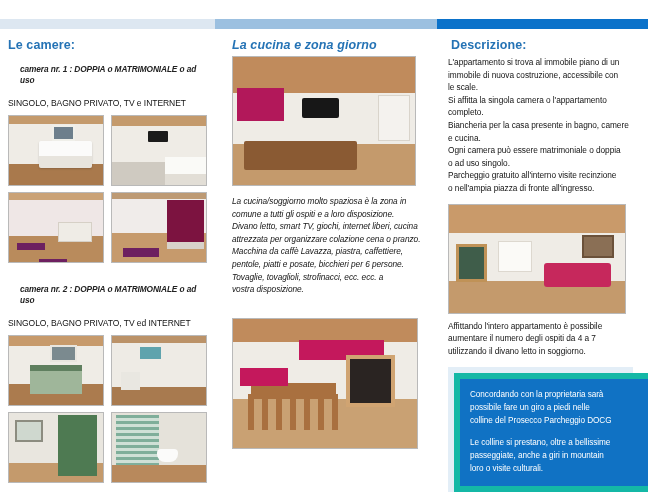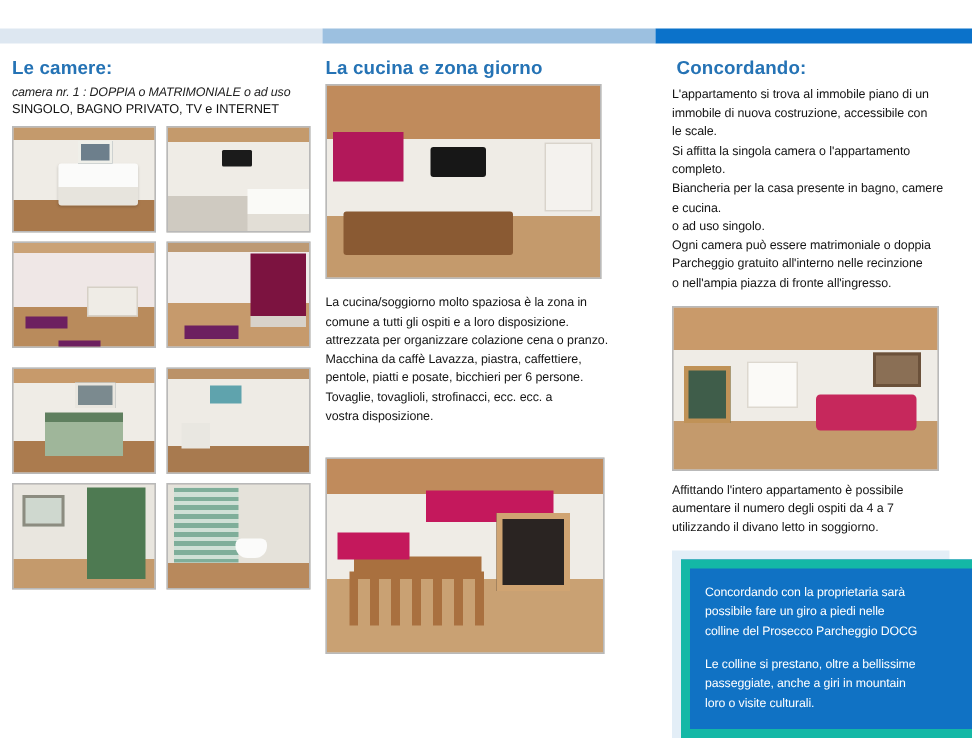--- a/index.html
+++ b/index.html
@@ -43,7 +43,7 @@
     top: 0;
   }
   .col-left   { left: 8px;   width: 207px; }
-  .col-mid    { left: 217px; width: 208px; }
+  .col-mid    { left: 232px; width: 208px; font-style: italic; }
   .col-right  { left: 448px; width: 196px; }
 
   .col-heading {

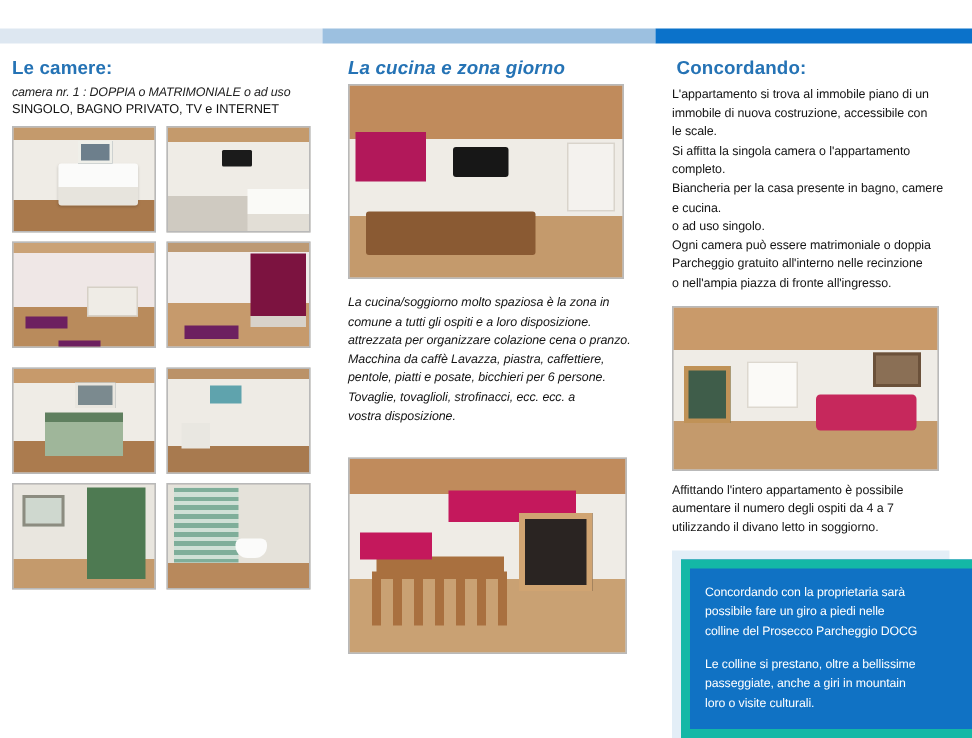--- a/index.html
+++ b/index.html
@@ -396,7 +396,7 @@
 
   <div class="col col-right">
 
-    <div class="col-heading indent">Concordando:</div>
+    <div class="col-heading indent">Descrizione:</div>
 
     <div class="body-text">
       <p> L'appartamento si trova al immobile piano di un</p>

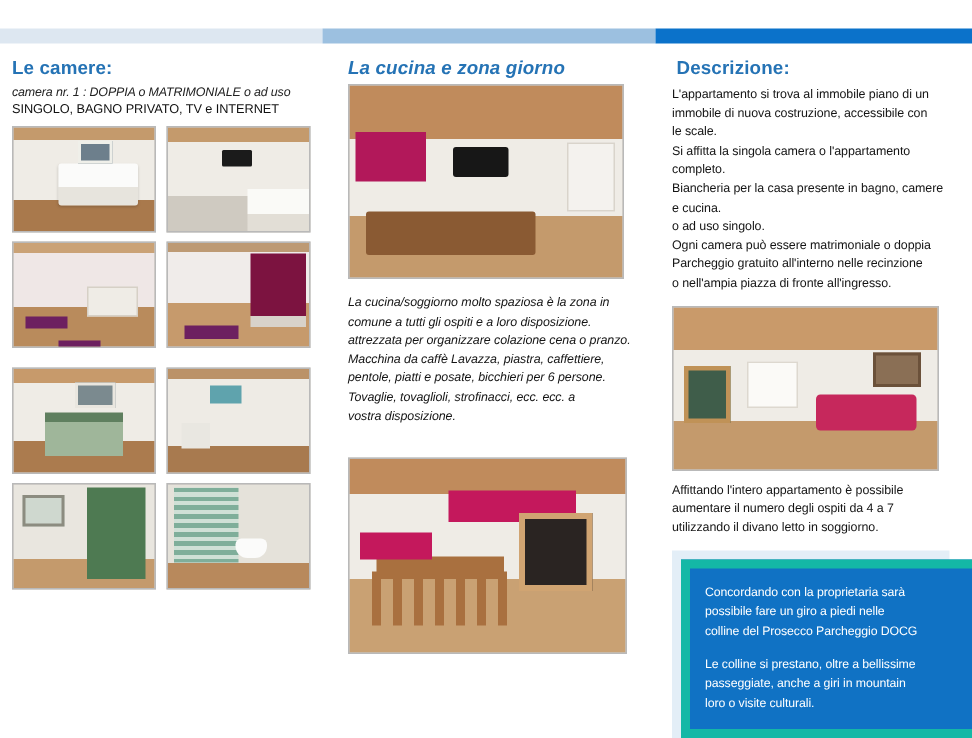--- a/index.html
+++ b/index.html
@@ -58,9 +58,9 @@
   .sub-italic {
     font-size: 8.3px;
     font-style: italic;
-    font-weight: normal;
+    font-weight: bold;
     color: #222;
-    margin: 0;
+    margin: 12px;
     line-height: 1.35;
     letter-spacing: -0.1px;
   }

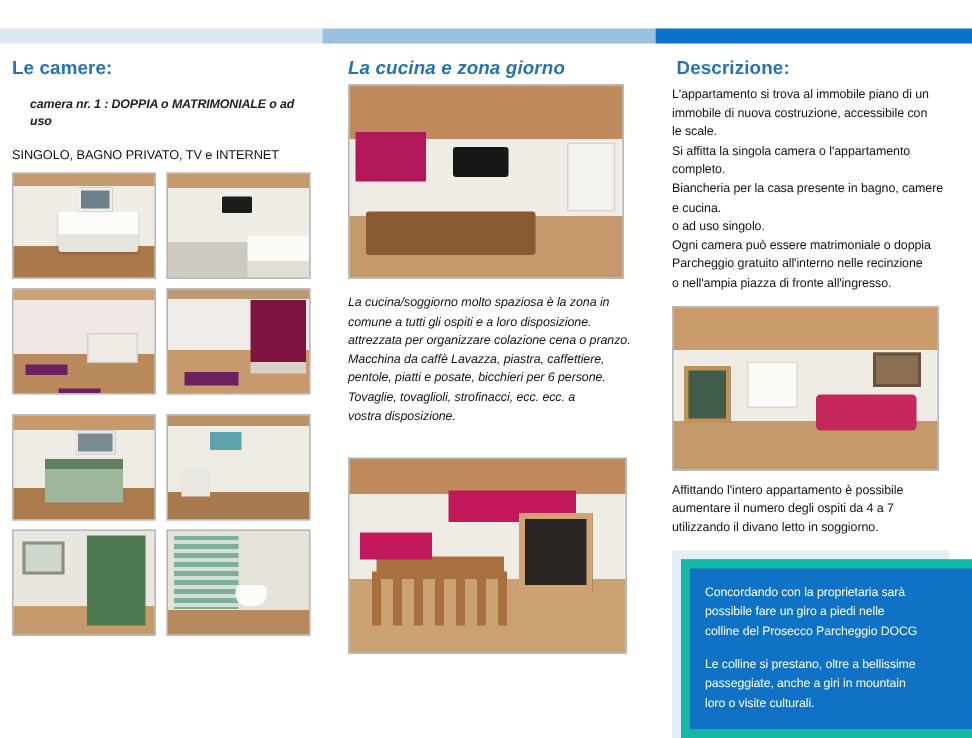--- a/index.html
+++ b/index.html
@@ -406,8 +406,8 @@
       <p>completo.</p>
       <p>Biancheria per la casa presente in bagno, camere</p>
       <p>e cucina.</p>
+      <p>Ogni camera può essere matrimoniale o doppia</p>
       <p>o ad uso singolo.</p>
-      <p>Ogni camera può essere matrimoniale o doppia</p>
       <p>Parcheggio gratuito  all'interno nelle recinzione</p>
       <p>o nell'ampia piazza di fronte all'ingresso.</p>
     </div>

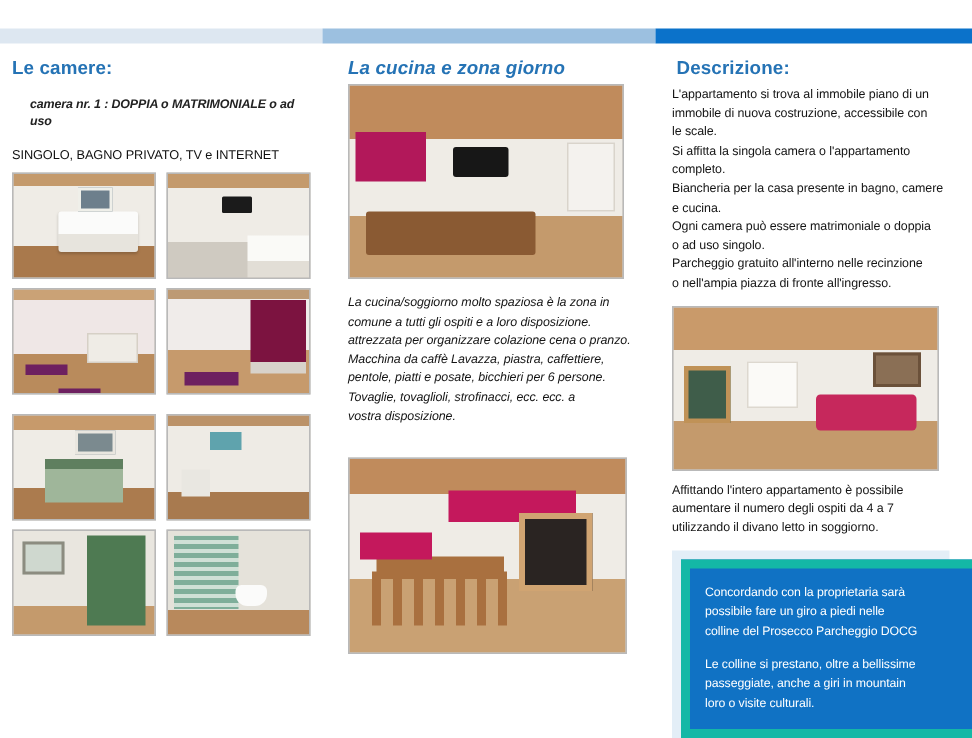--- a/index.html
+++ b/index.html
@@ -408,7 +408,7 @@
       <p>e cucina.</p>
       <p>Ogni camera può essere matrimoniale o doppia</p>
       <p>o ad uso singolo.</p>
-      <p>Parcheggio gratuito  all'interno nelle recinzione</p>
+      <p>Parcheggio gratuito  all'interno visite recinzione</p>
       <p>o nell'ampia piazza di fronte all'ingresso.</p>
     </div>
 

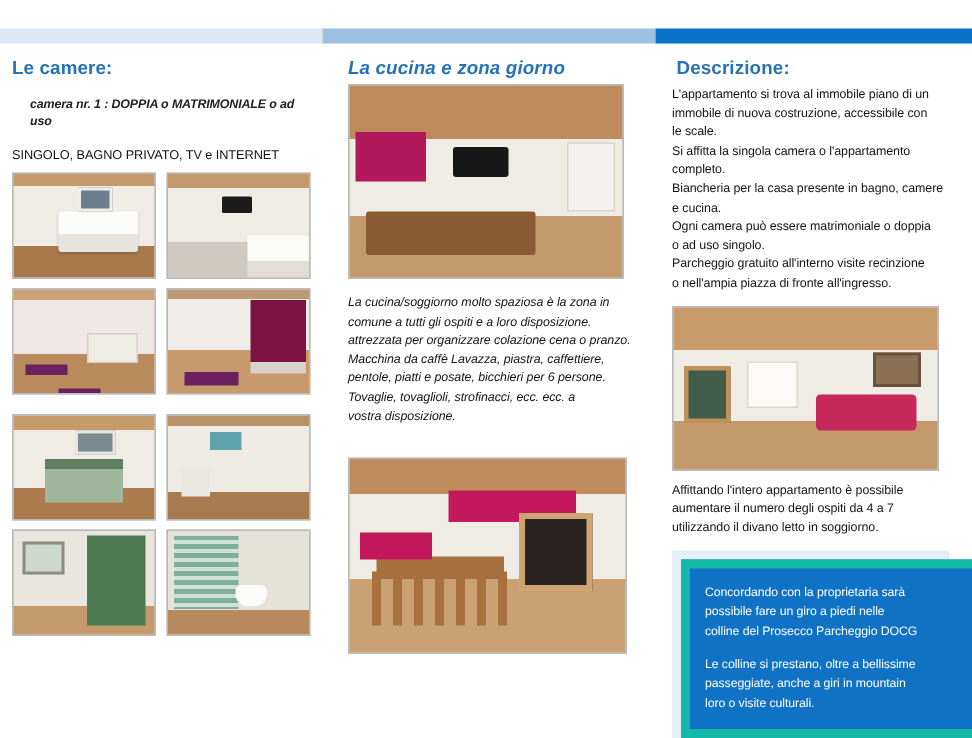--- a/index.html
+++ b/index.html
@@ -376,6 +376,7 @@
     <div class="body-text">
       <p>La cucina/soggiorno molto spaziosa è la zona in</p>
       <p>comune a tutti gli ospiti e a loro disposizione.</p>
+      <p>Divano letto, smart TV, giochi, internet liberi, cucina</p>
       <p>attrezzata per organizzare colazione cena o pranzo.</p>
       <p>Macchina da caffè Lavazza,  piastra, caffettiere,</p>
       <p>pentole, piatti e posate,  bicchieri per 6 persone.</p>

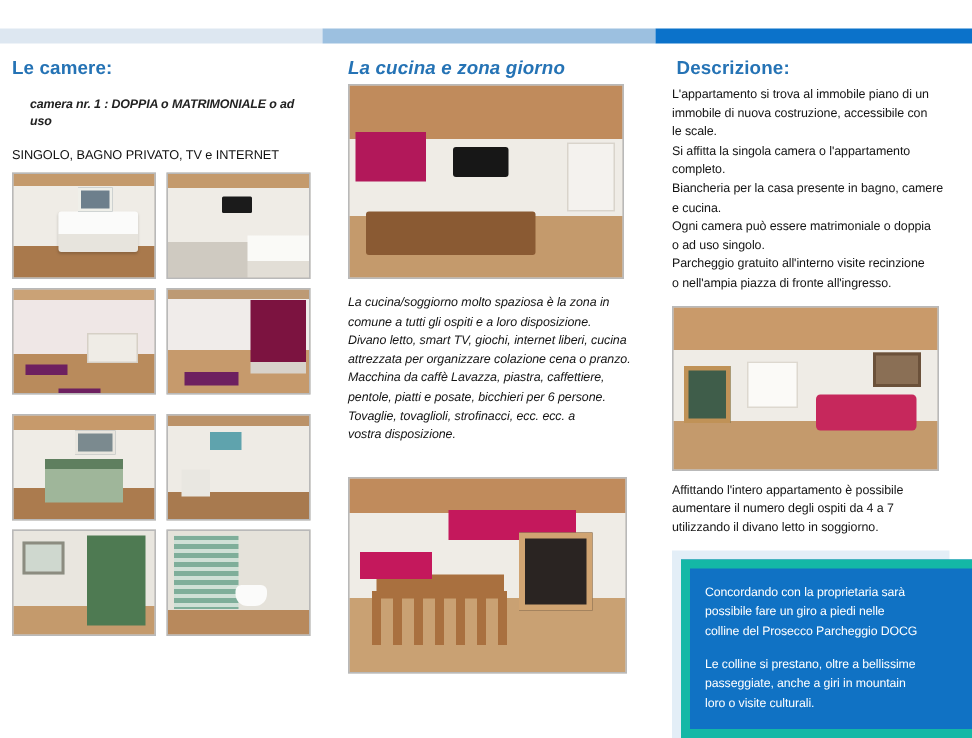--- a/index.html
+++ b/index.html
@@ -343,6 +343,7 @@
 
     <div class="spacer-md"></div>
 
+    <div class="sub-italic">camera nr. 2 : DOPPIA o MATRIMONIALE o ad uso</div>
 
     <div class="photo-grid g2">
       <div class="photo">

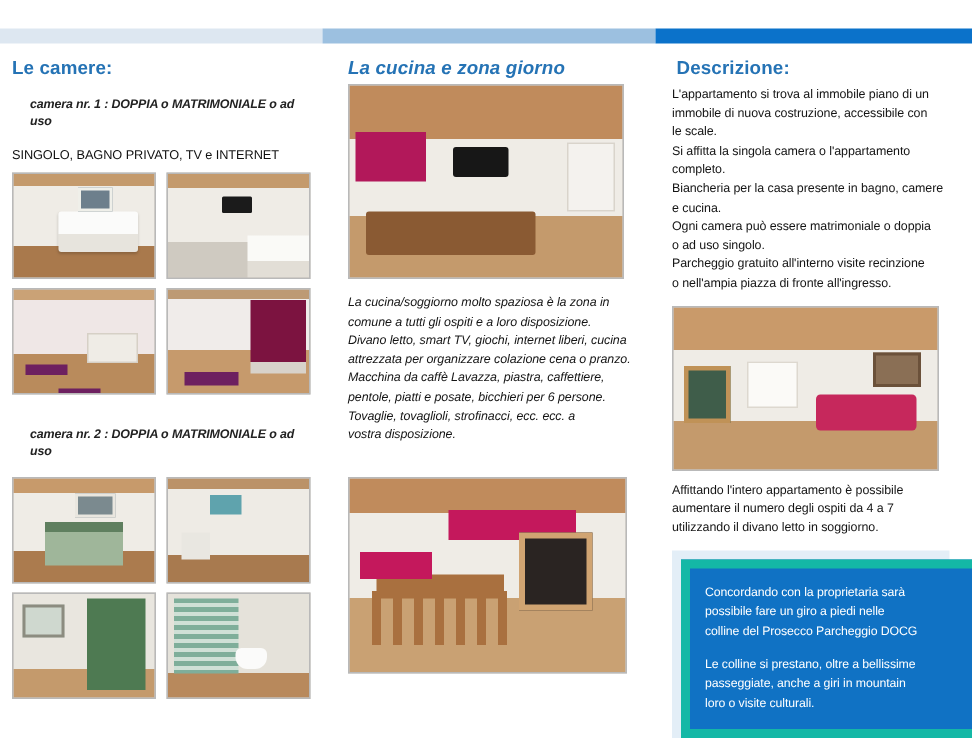--- a/index.html
+++ b/index.html
@@ -344,6 +344,7 @@
     <div class="spacer-md"></div>
 
     <div class="sub-italic">camera nr. 2 : DOPPIA o MATRIMONIALE o ad uso</div>
+    <div class="sub-plain">SINGOLO, BAGNO PRIVATO, TV ed INTERNET</div>
 
     <div class="photo-grid g2">
       <div class="photo">

